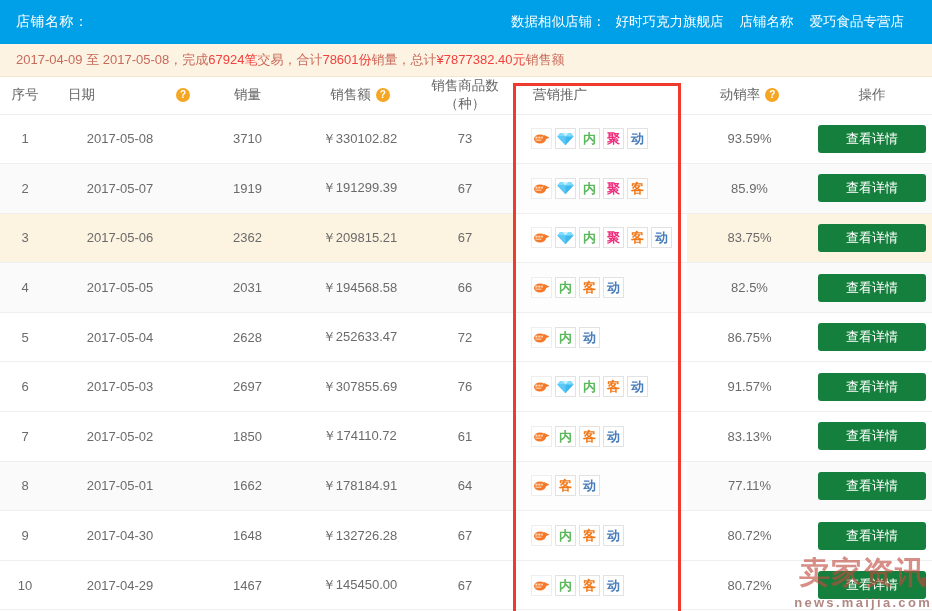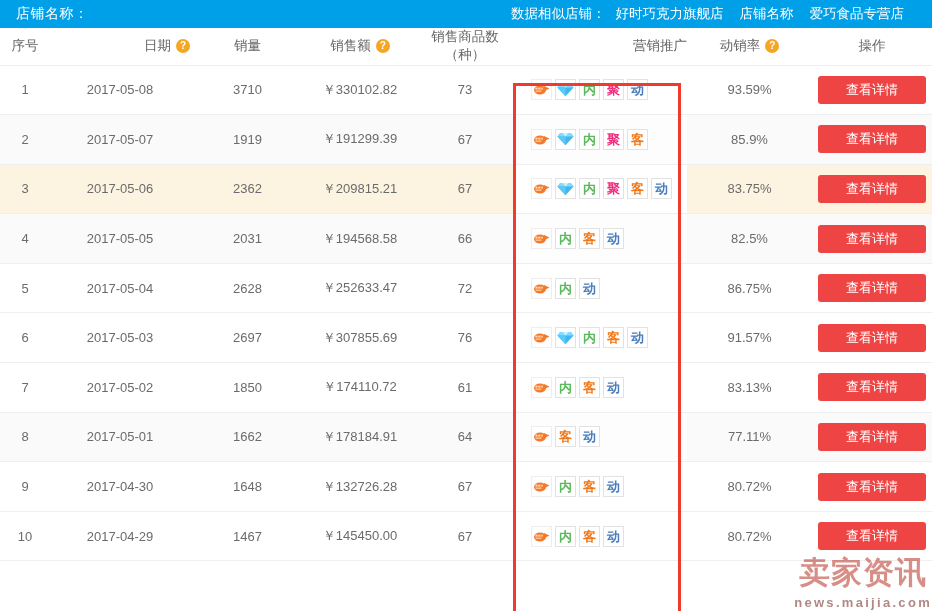--- a/index.html
+++ b/index.html
@@ -14,7 +14,7 @@
   
   .topbar {
     position: relative;
-    height: 28px;
+    height: 44px;
     background: #00a0e9;
     display: flex;
     align-items: center;

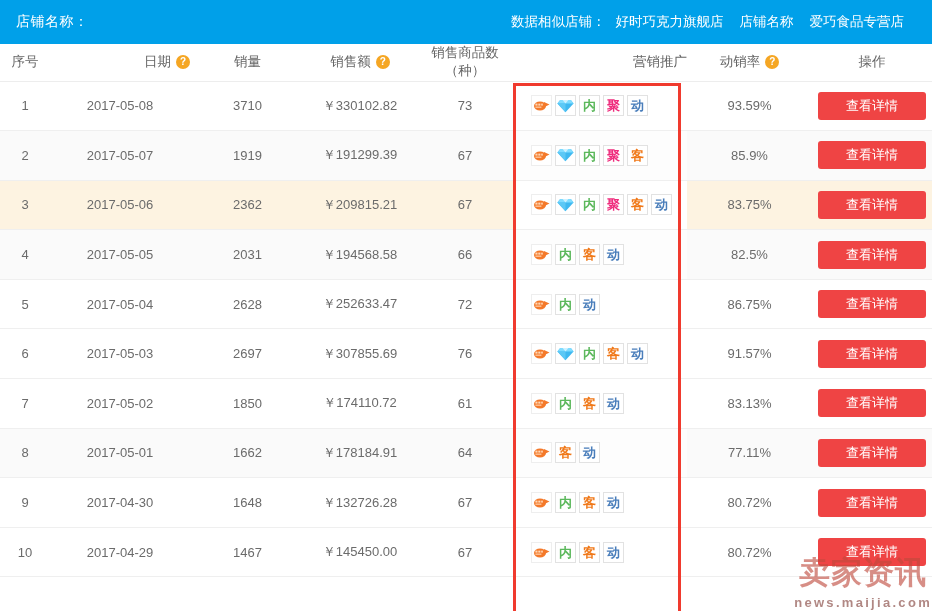--- a/index.html
+++ b/index.html
@@ -241,6 +241,9 @@
     </div>
   </div>
 
+  <div class="summary">
+    <span id="summary-text"><span>2017-04-09 </span><span>至</span><span> 2017-05-08，完成</span><span class="hl">67924笔</span><span>交易，合计</span><span class="hl">78601份</span><span>销量，总计</span><span class="hl">¥7877382.40元</span><span>销售额</span></span>
+  </div>
 
   <table class="grid">
     <colgroup>

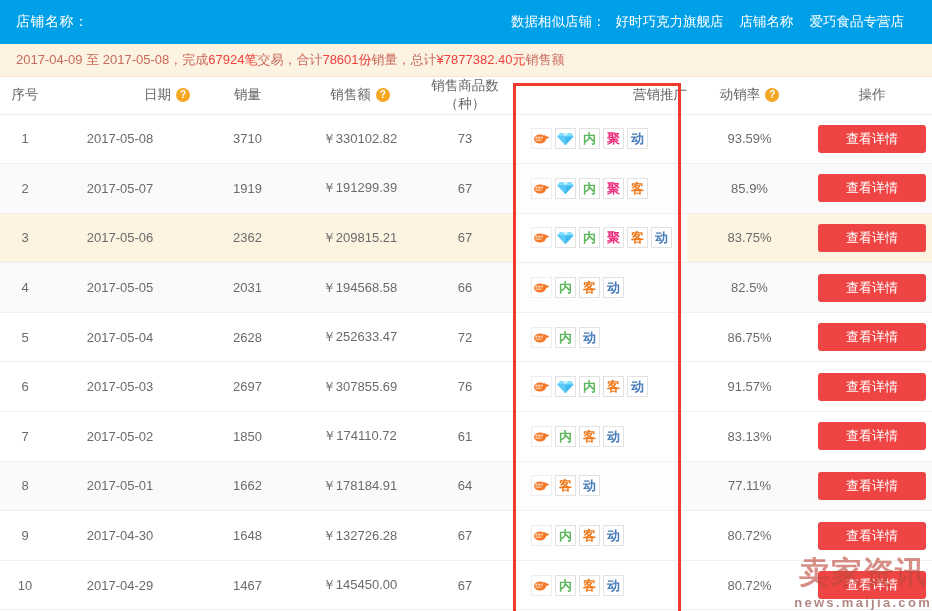--- a/index.html
+++ b/index.html
@@ -111,7 +111,7 @@
     justify-content: center;
     gap: 5px;
   }
-  .th-left { justify-content: flex-end; padding-left: 18px; }
+  .th-left { justify-content: space-between; padding-left: 18px; }
   .qmark {
     display: inline-flex;
     align-items: center; justify-content: center;

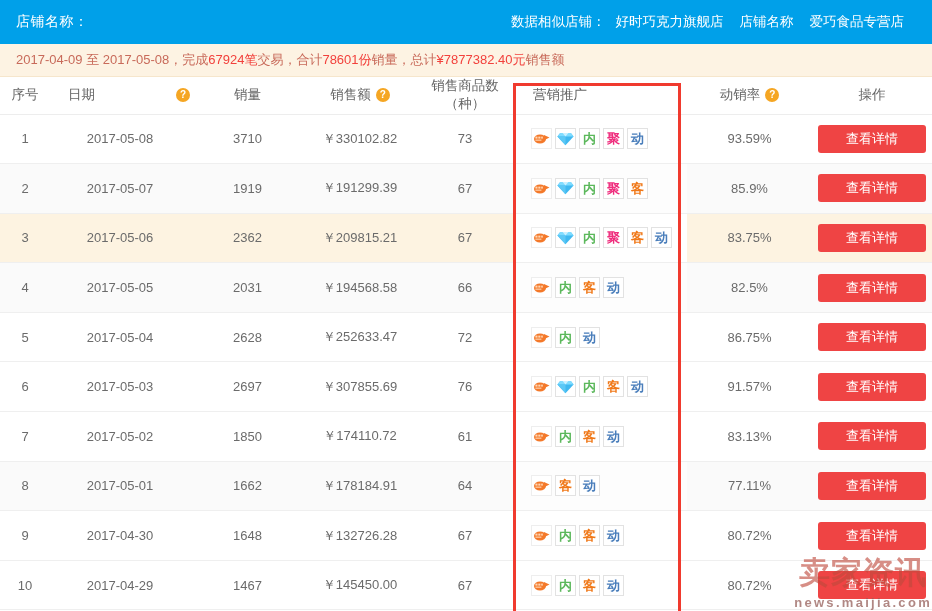--- a/index.html
+++ b/index.html
@@ -174,7 +174,7 @@
 
   .btn-detail {
     display: inline-block;
-    background: #ef4444;
+    background: #15803d;
     color: #ffffff;
     font-size: 13px;
     padding: 7px 28px 8px;

